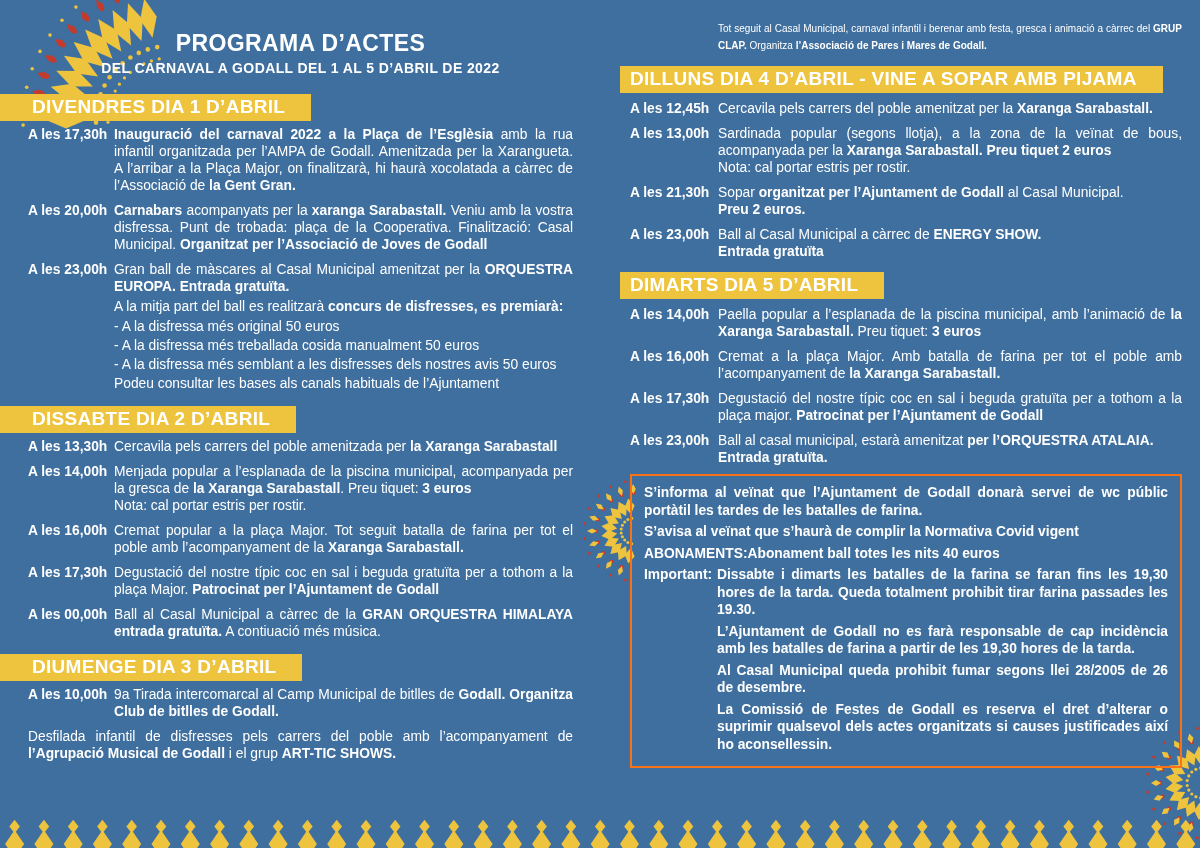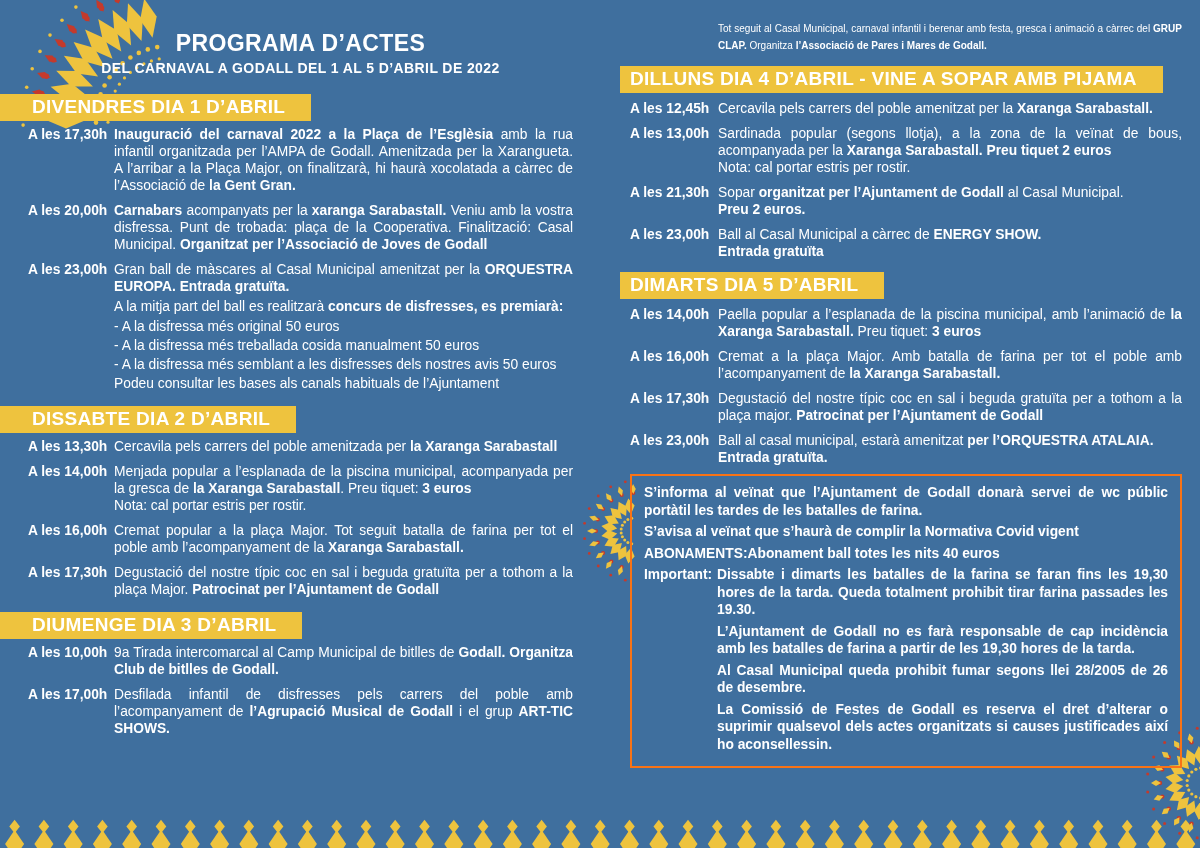--- a/index.html
+++ b/index.html
@@ -367,6 +367,12 @@
             <div class="p"><span>Degustació del nostre típic coc en sal i beguda gratuïta per a tothom a la plaça Major. </span><b>Patrocinat per l’Ajuntament de Godall</b></div>
           </div>
         </div>
+        <div class="event">
+          <div class="time">A les 00,00h</div>
+          <div class="body">
+            <div class="p"><span>Ball al Casal Municipal a càrrec de la </span><b>GRAN ORQUESTRA HIMALAYA entrada gratuïta.</b><span> A contiuació més música.</span></div>
+          </div>
+        </div>
         <div class="bar">DIUMENGE DIA 3 D’ABRIL</div>
         <div class="event">
           <div class="time">A les 10,00h</div>

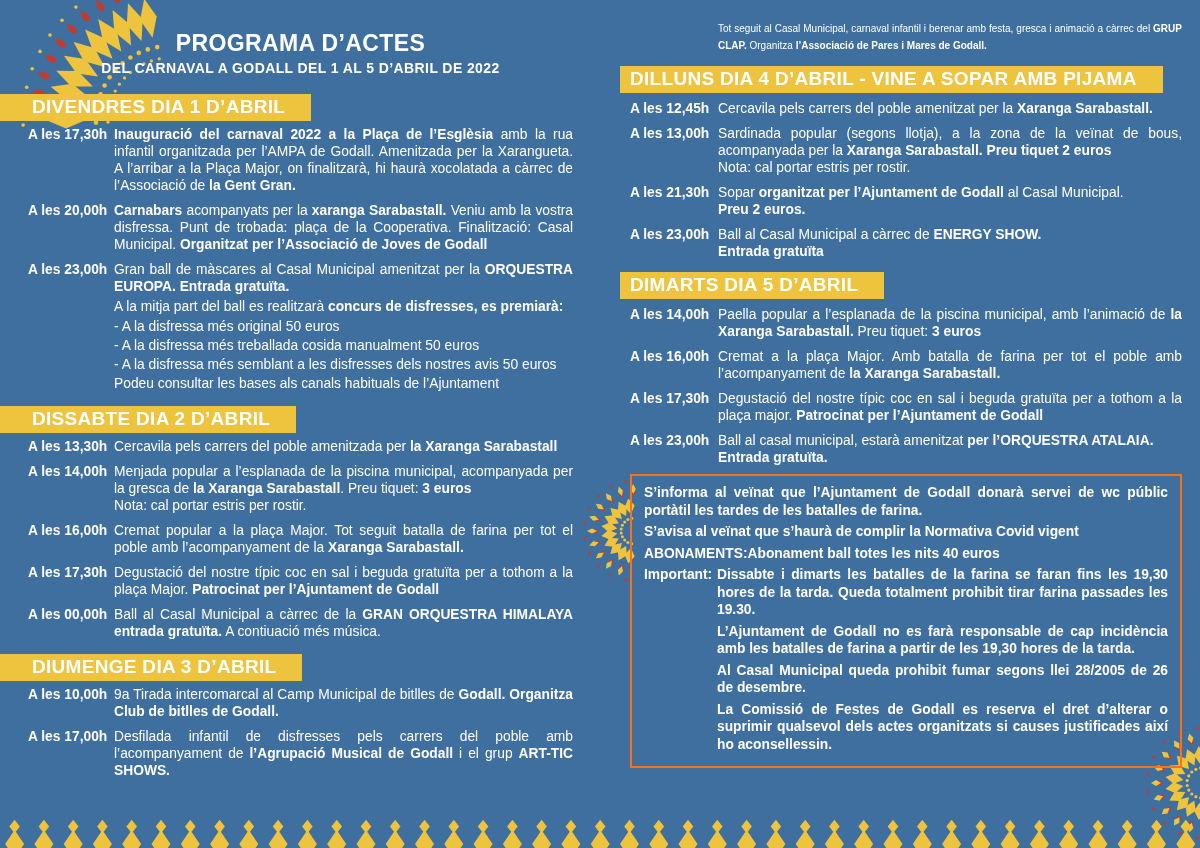--- a/index.html
+++ b/index.html
@@ -381,7 +381,6 @@
           </div>
         </div>
         <div class="event">
-          <div class="time">A les 17,00h</div>
           <div class="body">
             <div class="p"><span>Desfilada infantil de disfresses pels carrers del poble amb l’acompanyament de </span><b>l’Agrupació Musical de Godall</b><span> i el grup </span><b>ART-TIC SHOWS.</b></div>
           </div>

